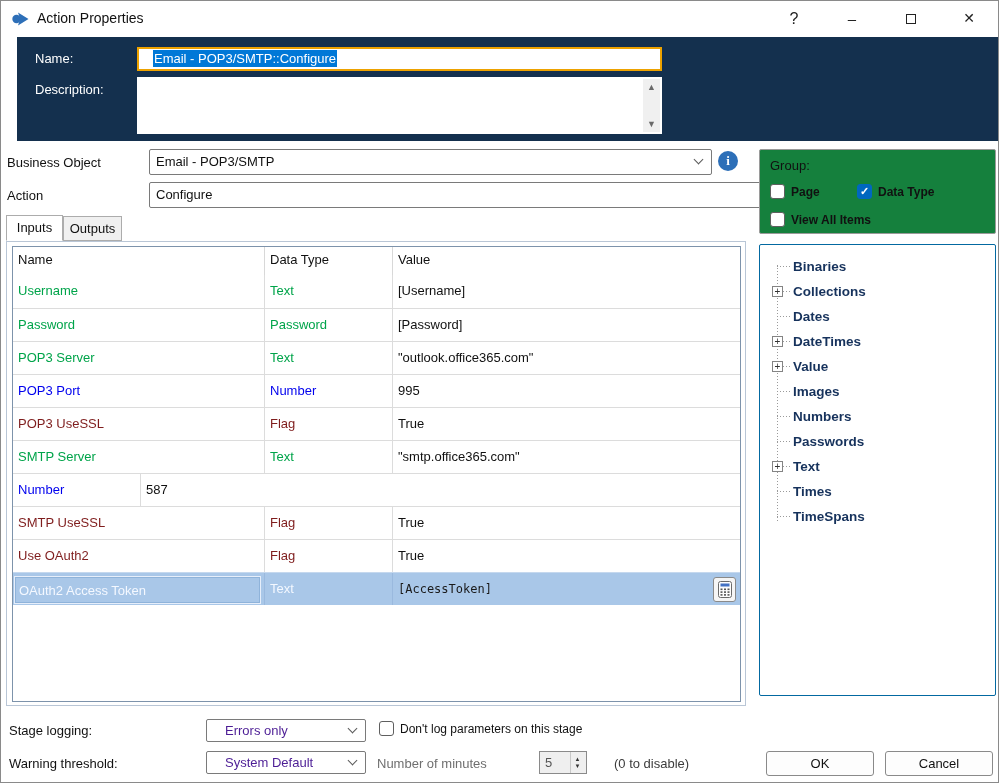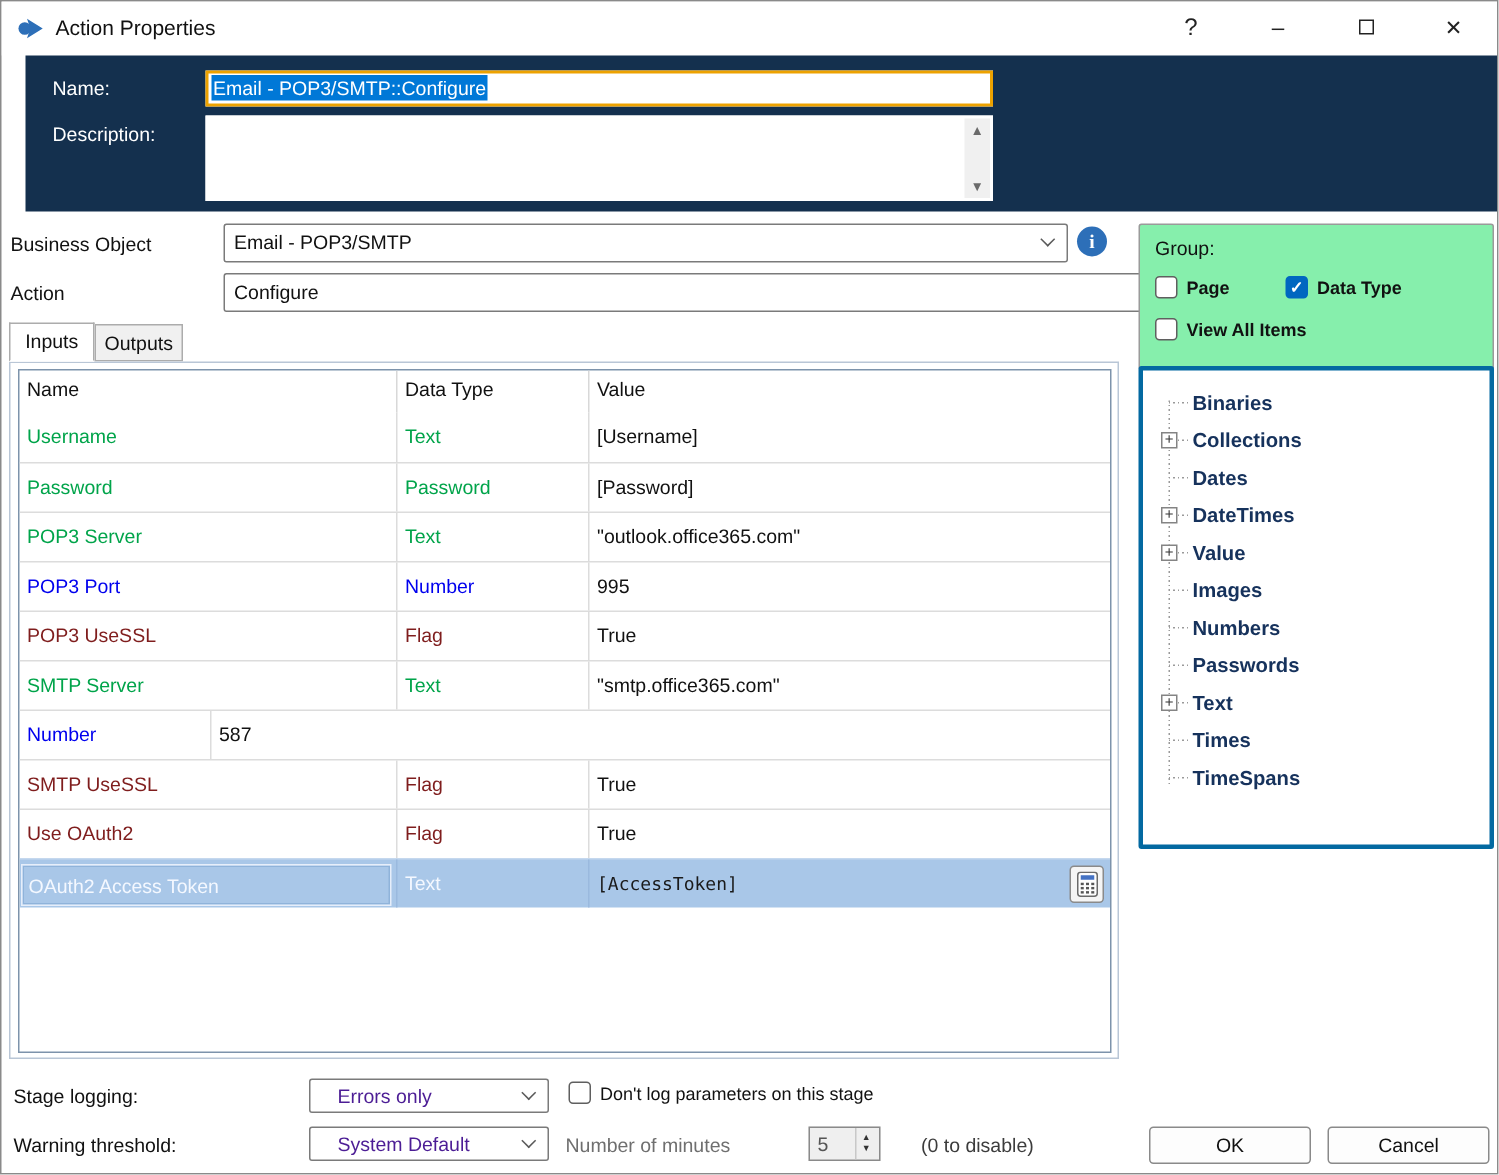--- a/index.html
+++ b/index.html
@@ -25,7 +25,7 @@
   .navy-label { position:absolute; color:#fff; font-size:13px; }
   #name-input {
     position:absolute; left:120px; top:10px; width:525px; height:24px;
-    background:#fff; border:2px solid #EDA200; font-size:13px; line-height:20px; padding-left:2px;
+    background:#fff; border:2px solid #EDA200; font-size:13px; line-height:20px; padding-left:14px;
   }
   #name-input .sel { background:#0078D7; color:#fff; padding:1px 1px; }
   #desc-box {

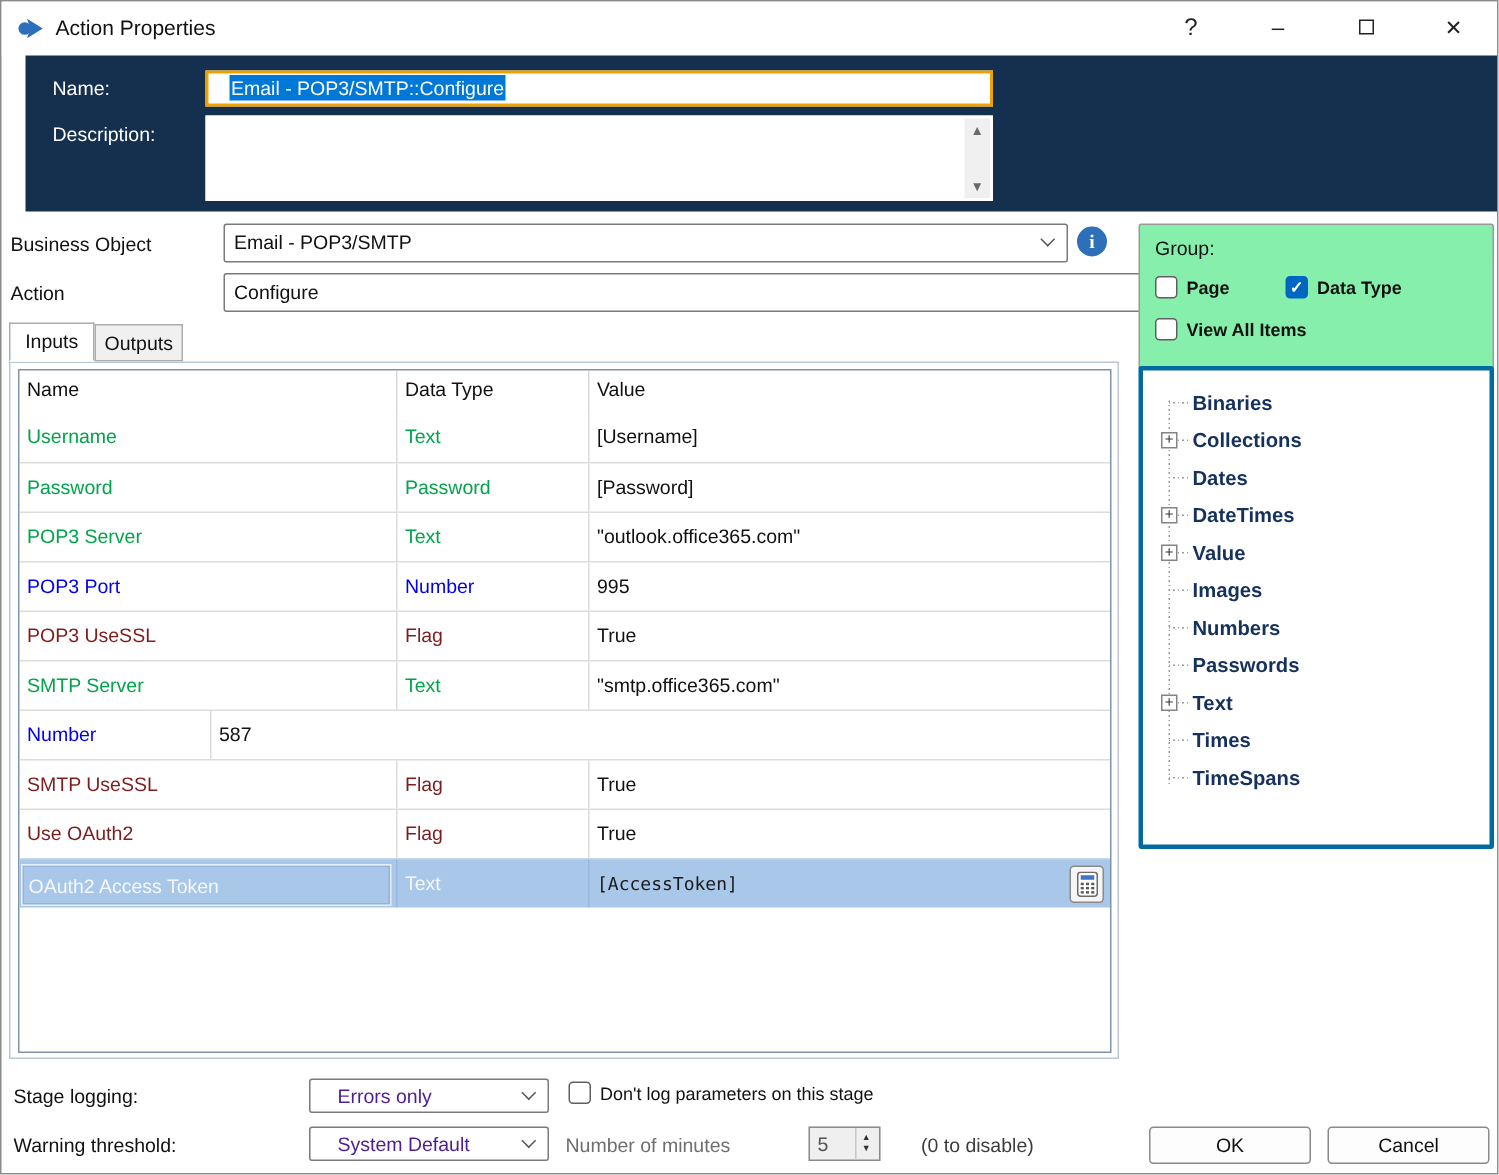--- a/index.html
+++ b/index.html
@@ -74,8 +74,8 @@
   #calc-btn { position:absolute; right:4px; top:4px; width:23px; height:25px; background:#f5f5f5;
     border:1px solid #8a8a8a; border-radius:3px; display:flex; align-items:center; justify-content:center; }
   
-  #group-box { position:absolute; left:758px; top:148px; width:237px; height:98px; border:1px solid #9a9a9a;
-    background:#86efac; border-radius:2px; }
+  #group-box { position:absolute; left:758px; top:148px; width:237px; height:85px; border:1px solid #9a9a9a;
+    background:#15803d; border-radius:2px; }
   #group-title { position:absolute; left:10px; top:8px; font-size:13px; color:#111; }
   .cb-item { position:absolute; display:flex; align-items:center; gap:6px; font-size:12px; color:#111; font-weight:bold; }
   .cb { width:15px; height:15px; border:1px solid #5f5f5f; border-radius:3px; background:#fff;

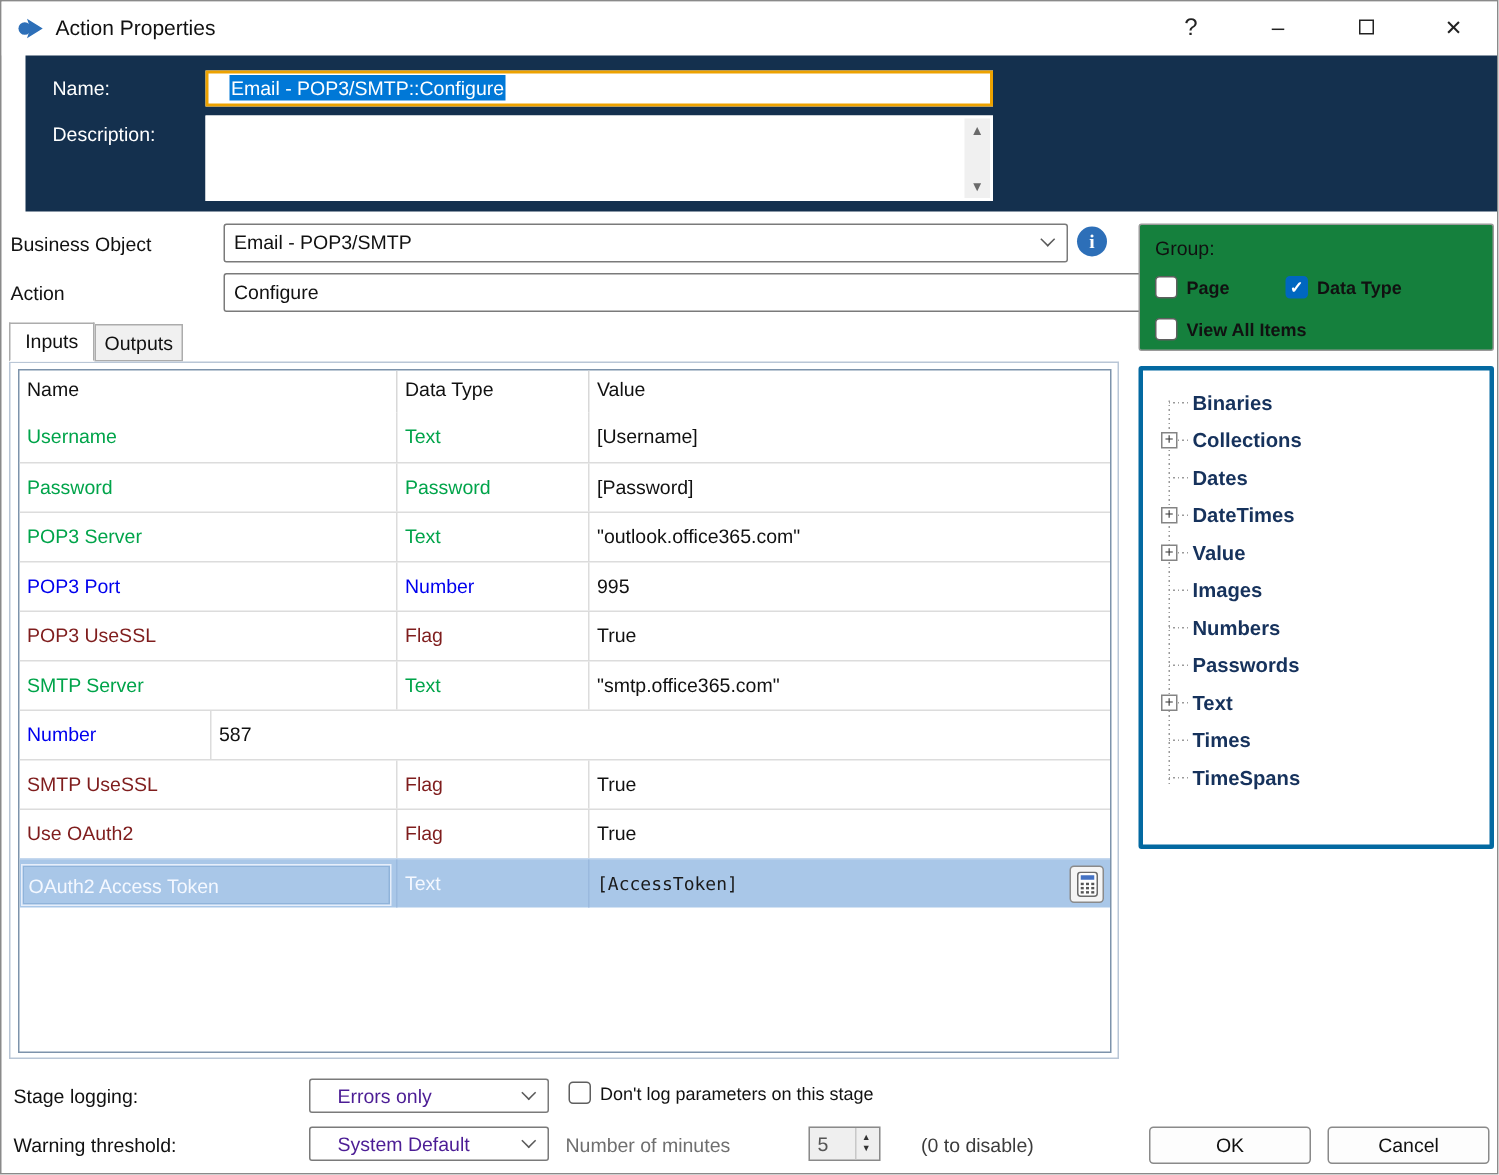--- a/index.html
+++ b/index.html
@@ -83,7 +83,7 @@
   .cb[data-checked="true"] { background:#0067C0; border-color:#0067C0; }
   .cb[data-checked="true"]::after { content:"✓"; color:#fff; font-size:11px; font-weight:bold; }
   
-  #tree-box { position:absolute; left:758px; top:243px; width:237px; height:322px; border:3px solid #0369a1;
+  #tree-box { position:absolute; left:758px; top:243px; width:237px; height:452px; border:1px solid #0369a1;
     background:#fff; border-radius:2px; }
   #tree-line { position:absolute; left:17px; top:20px; width:1px; height:256px;
     background:repeating-linear-gradient(to bottom,#9a9a9a 0 1px,transparent 1px 3px); }

